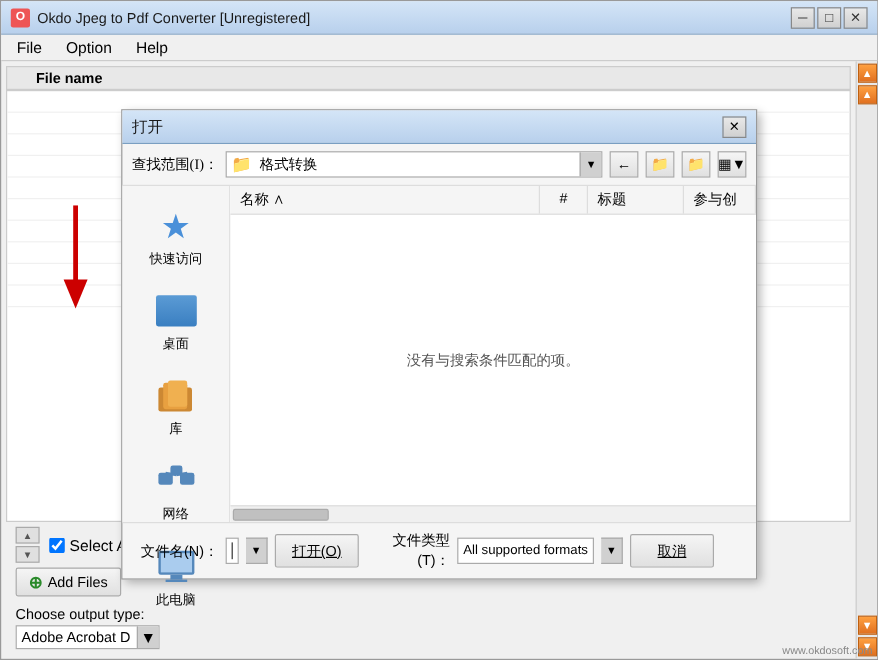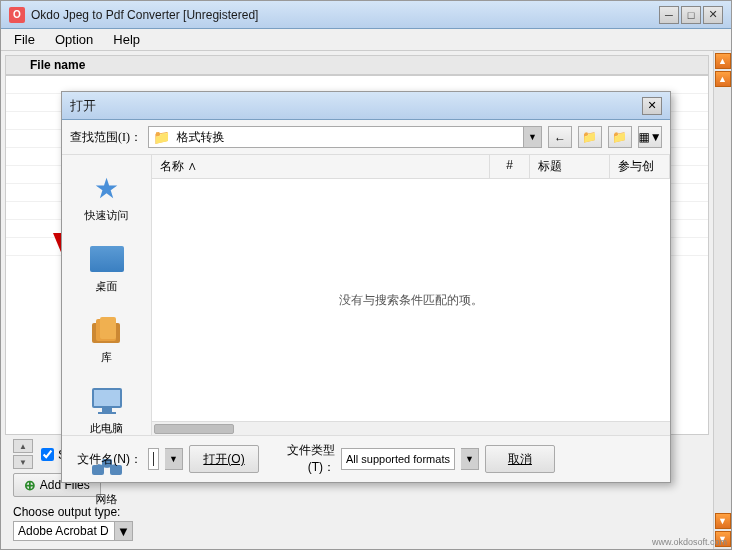--- a/index.html
+++ b/index.html
@@ -307,7 +307,7 @@
     }
 
     .dialog {
-      width: 610px;
+      width: 530px;
       background: #f5f5f5;
       border: 1px solid #999;
       box-shadow: 3px 3px 8px rgba(0,0,0,0.3);

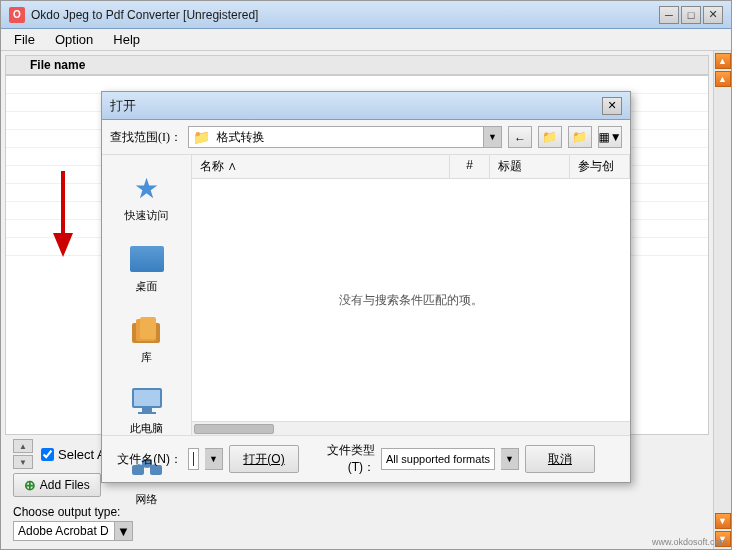--- a/index.html
+++ b/index.html
@@ -714,17 +714,6 @@
             <div class="sidebar-nav-item">
               <div class="nav-icon">
                 <svg width="34" height="30" viewBox="0 0 34 30">
-                  <rect x="2" y="2" width="30" height="20" rx="2" fill="#5588bb"></rect>
-                  <rect x="4" y="4" width="26" height="16" fill="#aaccee"></rect>
-                  <rect x="12" y="22" width="10" height="4" fill="#5588bb"></rect>
-                  <rect x="8" y="26" width="18" height="2" fill="#5588bb"></rect>
-                </svg>
-              </div>
-              <span class="nav-label">此电脑</span>
-            </div>
-            <div class="sidebar-nav-item">
-              <div class="nav-icon">
-                <svg width="34" height="30" viewBox="0 0 34 30">
                   <rect x="2" y="8" width="12" height="10" rx="2" fill="#5588bb"></rect>
                   <rect x="20" y="8" width="12" height="10" rx="2" fill="#5588bb"></rect>
                   <rect x="12" y="2" width="10" height="8" rx="2" fill="#5588bb"></rect>
@@ -733,6 +722,17 @@
                 </svg>
               </div>
               <span class="nav-label">网络</span>
+            </div>
+            <div class="sidebar-nav-item">
+              <div class="nav-icon">
+                <svg width="34" height="30" viewBox="0 0 34 30">
+                  <rect x="2" y="2" width="30" height="20" rx="2" fill="#5588bb"></rect>
+                  <rect x="4" y="4" width="26" height="16" fill="#aaccee"></rect>
+                  <rect x="12" y="22" width="10" height="4" fill="#5588bb"></rect>
+                  <rect x="8" y="26" width="18" height="2" fill="#5588bb"></rect>
+                </svg>
+              </div>
+              <span class="nav-label">此电脑</span>
             </div>
           </div>
 

